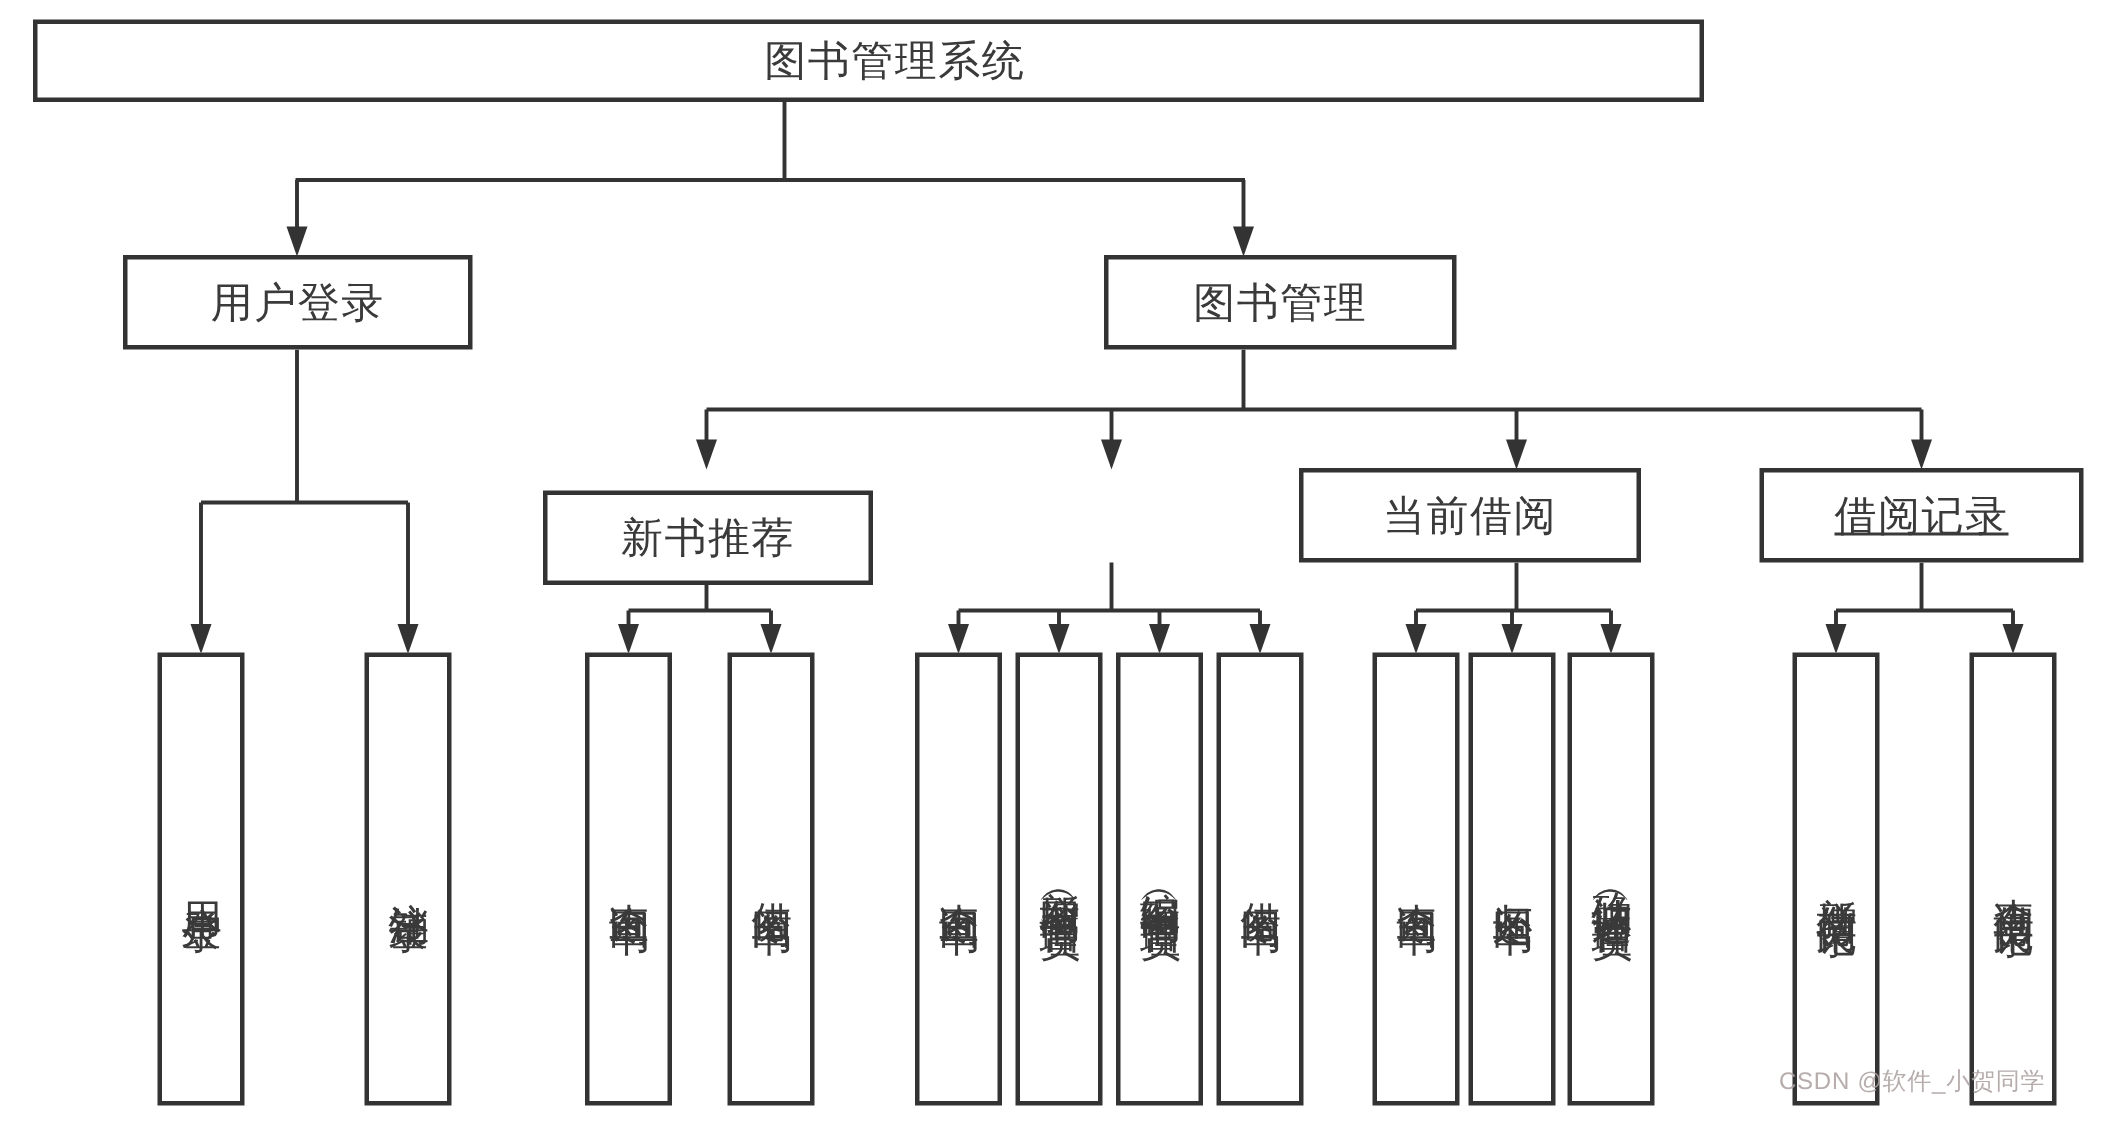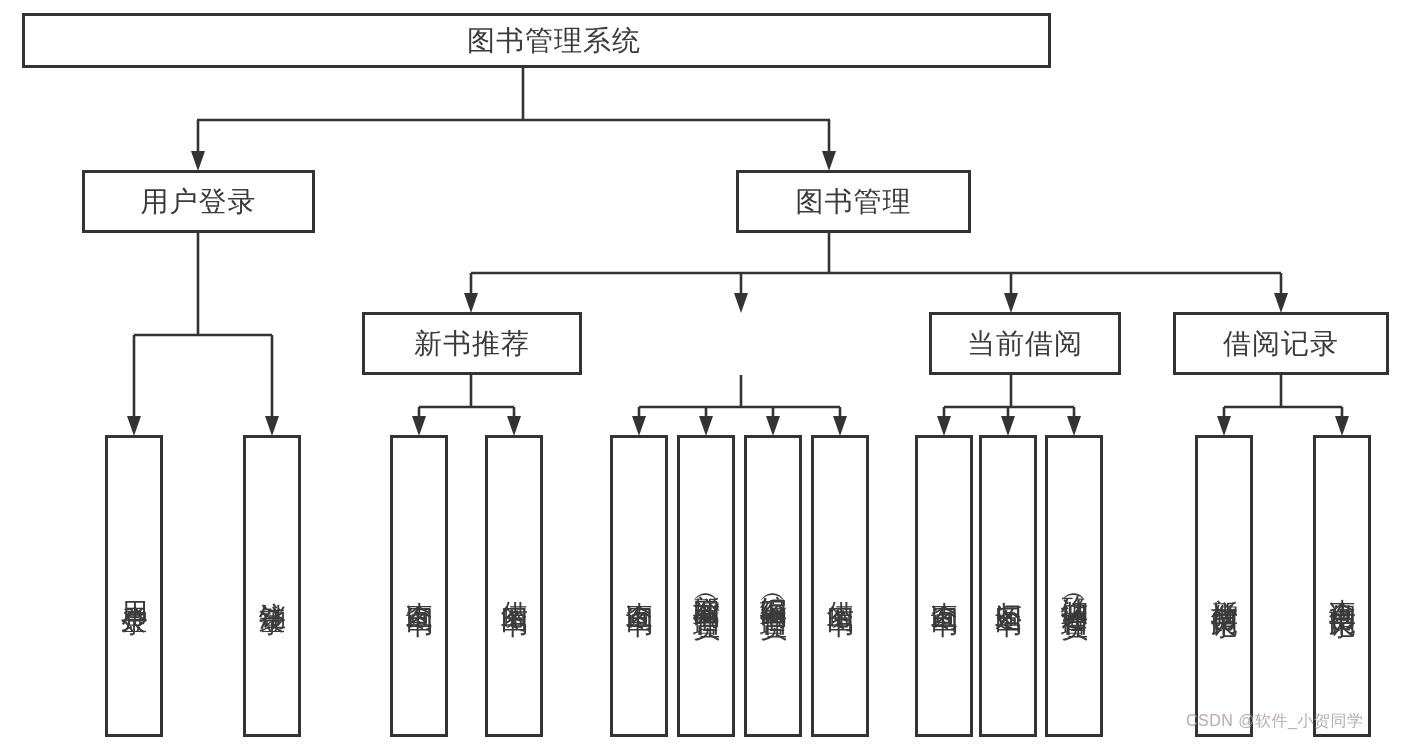--- a/index.html
+++ b/index.html
@@ -101,7 +101,7 @@
     </g>
   </svg>
 
-  <div class="node h" style="left:22px; top:13px; width:1029px; height:55px;padding-left:35px;">图书管理系统</div>
+  <div class="node h" style="left:22px; top:13px; width:1114px; height:55px;padding-left:35px;">图书管理系统</div>
 
   <div class="node h" style="left:82px; top:170px; width:233px; height:63px;">用户登录</div>
   <div class="node h" style="left:712px; top:170px; width:235px; height:63px;margin-left:24px;">图书管理</div>

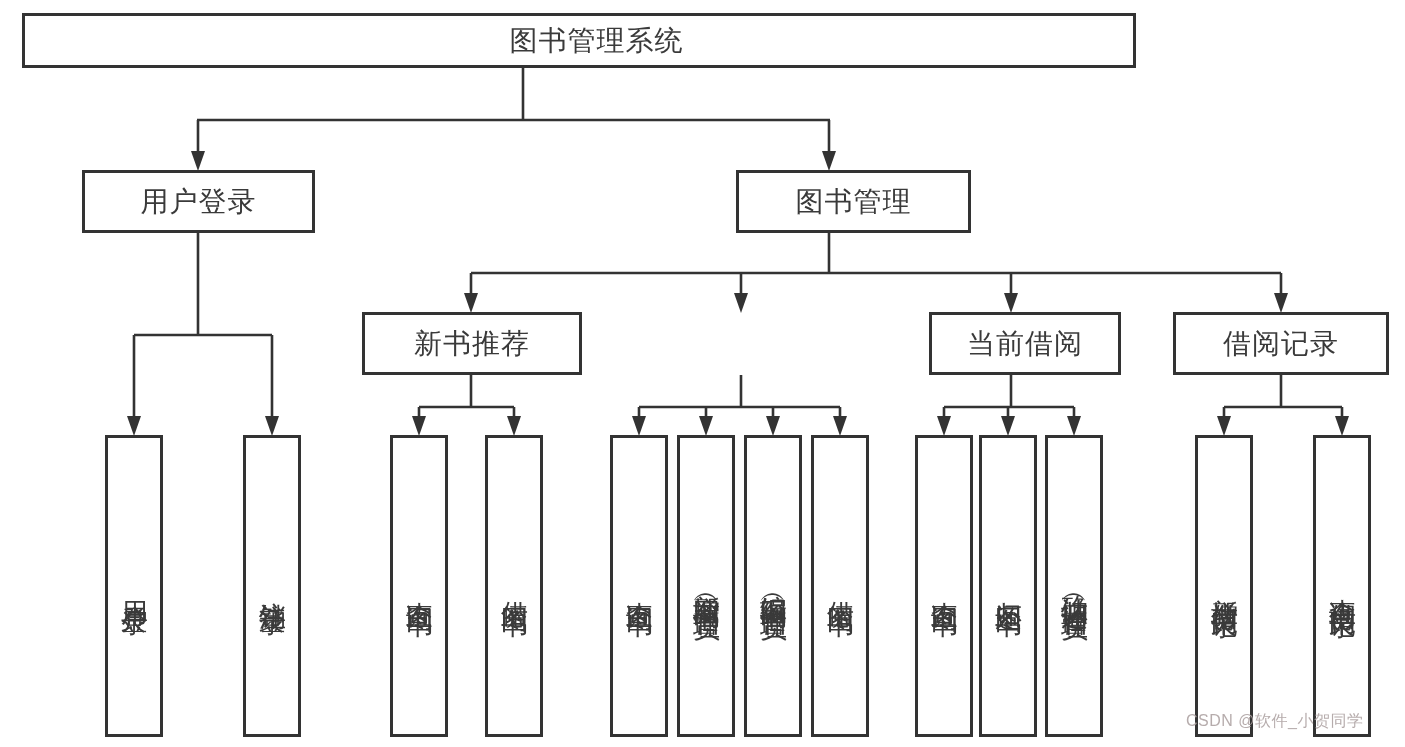--- a/index.html
+++ b/index.html
@@ -106,7 +106,7 @@
   <div class="node h" style="left:82px; top:170px; width:233px; height:63px;">用户登录</div>
   <div class="node h" style="left:712px; top:170px; width:235px; height:63px;margin-left:24px;">图书管理</div>
 
-  <div class="node h" style="left:362px; top:312px; width:220px; height:63px;text-align:right;">新书推荐</div>
+  <div class="node h" style="left:362px; top:327px; width:220px; height:63px;text-align:right;">新书推荐</div>
   <div class="node h" style="left:929px; top:312px; width:192px; height:63px;">当前借阅</div>
   <div class="node h" style="left:1173px; top:312px; width:216px; height:63px;">借阅记录</div>
 

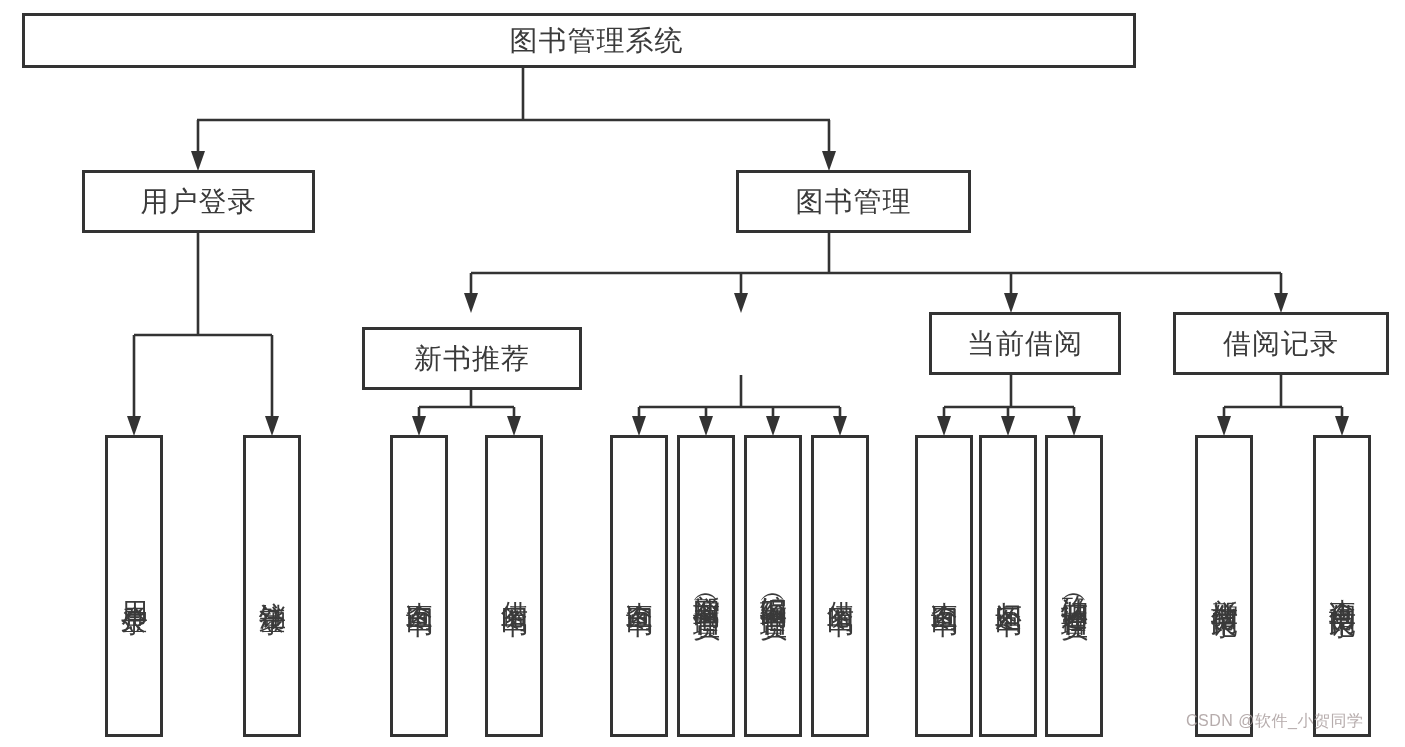--- a/index.html
+++ b/index.html
@@ -107,7 +107,7 @@
   <div class="node h" style="left:712px; top:170px; width:235px; height:63px;margin-left:24px;">图书管理</div>
 
   <div class="node h" style="left:362px; top:327px; width:220px; height:63px;text-align:right;">新书推荐</div>
-  <div class="node h" style="left:929px; top:312px; width:192px; height:63px;">当前借阅</div>
+  <div class="node h" style="left:866px; top:312px; width:228px; height:63px;">当前借阅</div>
   <div class="node h" style="left:1173px; top:312px; width:216px; height:63px;">借阅记录</div>
 
   <div class="node v" style="left:105px; top:435px; width:58px; height:302px;">用户登录</div>

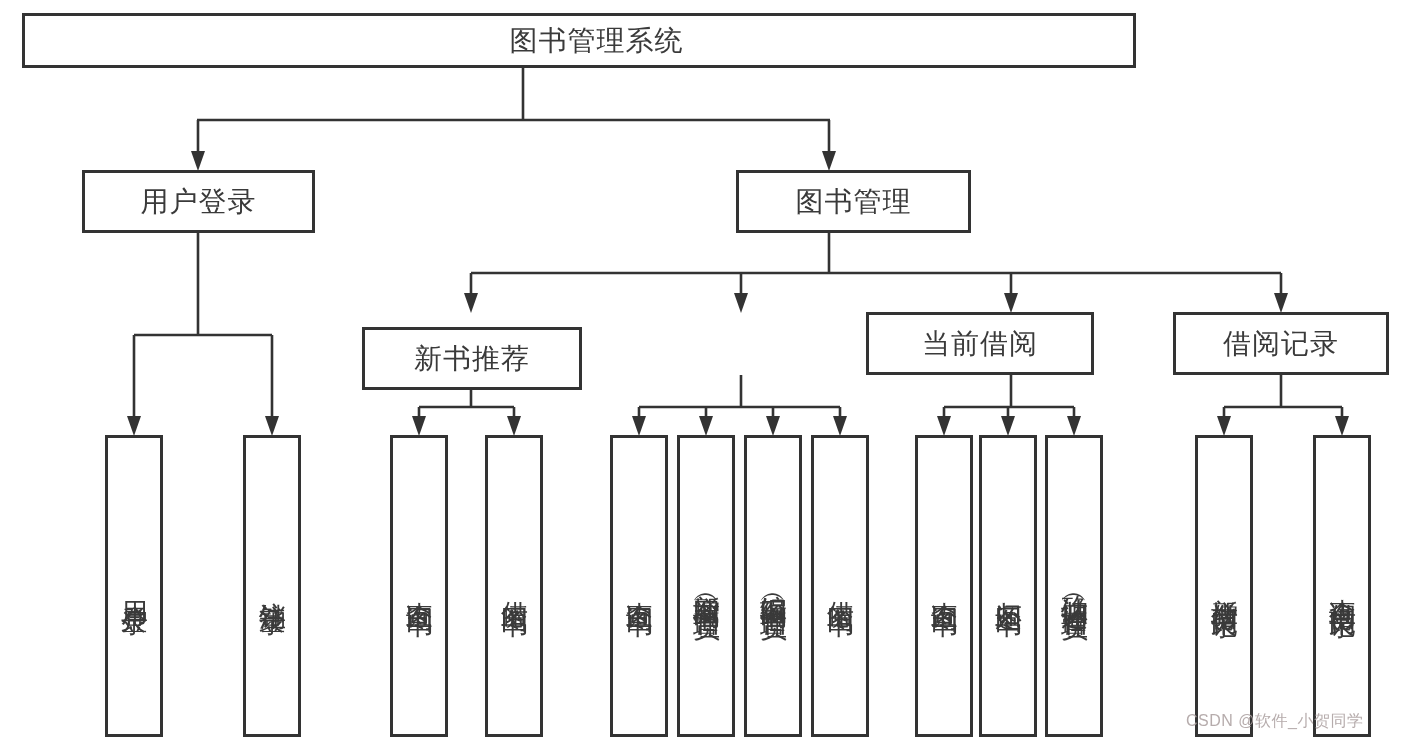--- a/index.html
+++ b/index.html
@@ -108,7 +108,7 @@
 
   <div class="node h" style="left:362px; top:327px; width:220px; height:63px;text-align:right;">新书推荐</div>
   <div class="node h" style="left:866px; top:312px; width:228px; height:63px;">当前借阅</div>
-  <div class="node h" style="left:1173px; top:312px; width:216px; height:63px;">借阅记录</div>
+  <div class="node h" style="left:1173px; top:312px; width:216px; height:63px;text-decoration:underline;">借阅记录</div>
 
   <div class="node v" style="left:105px; top:435px; width:58px; height:302px;">用户登录</div>
   <div class="node v" style="left:243px; top:435px; width:58px; height:302px;">注销登录</div>

